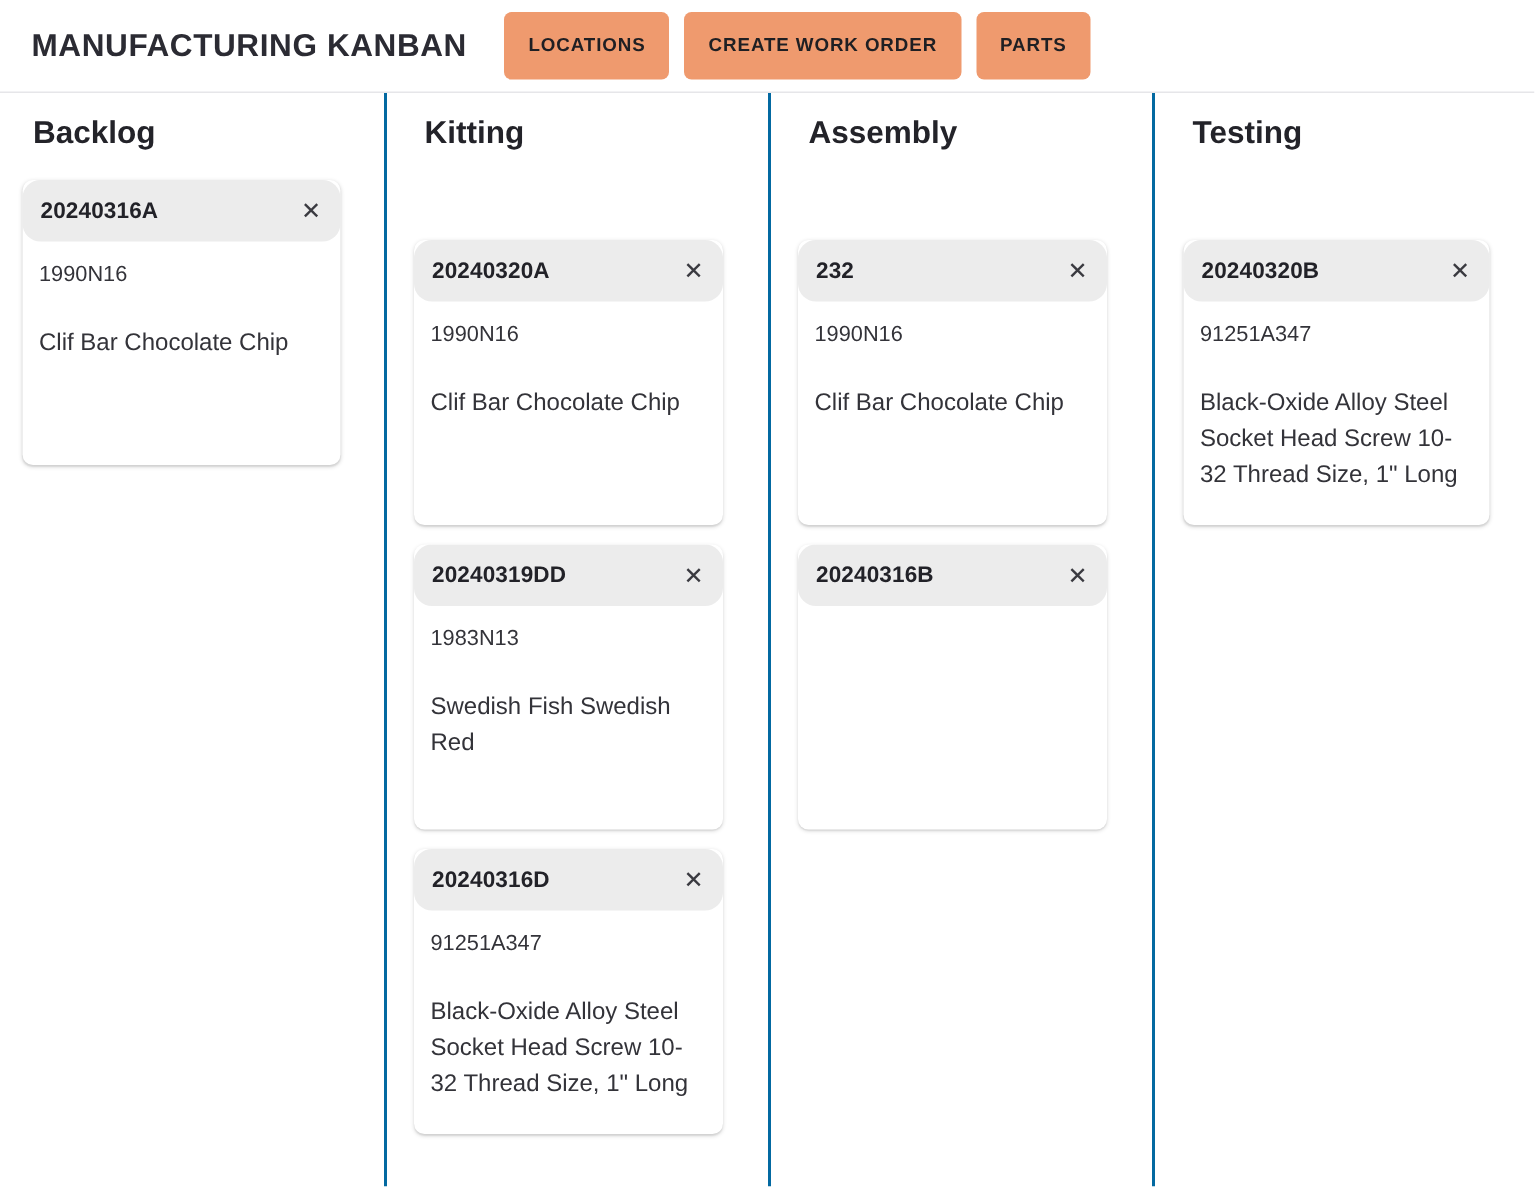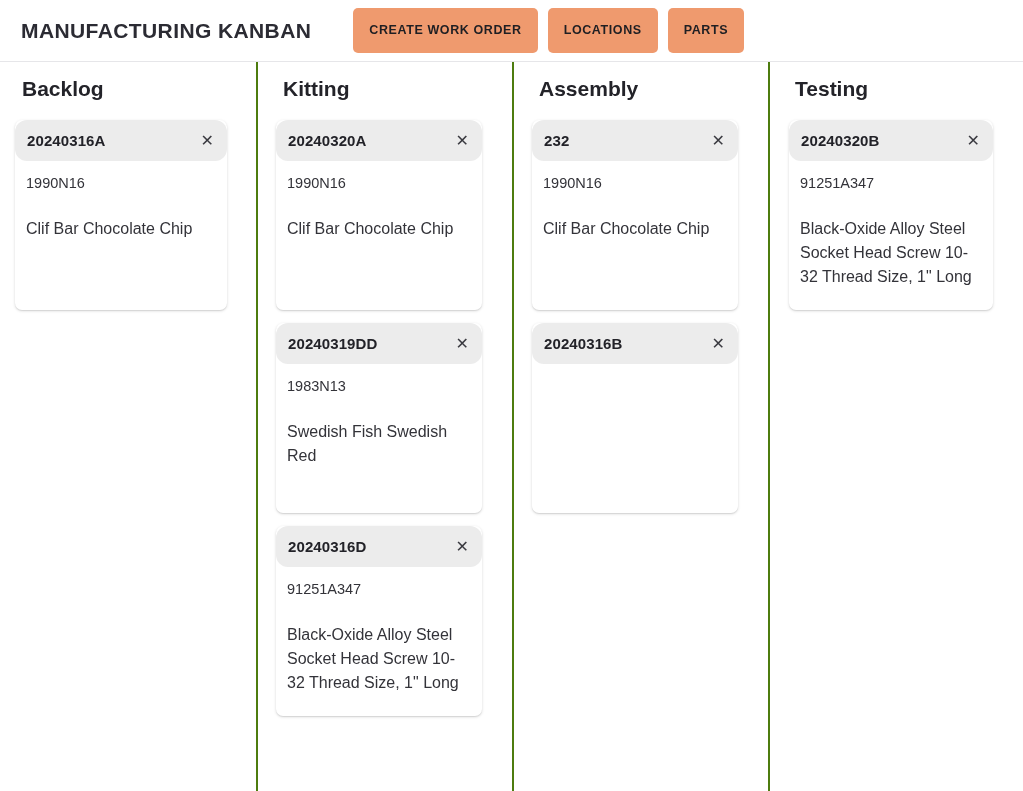--- a/index.html
+++ b/index.html
@@ -29,7 +29,7 @@
     color: #2b2b33;
     text-transform: uppercase;
     white-space: nowrap;
-    margin-right: 42px;
+    margin-right: 25px;
   }
   .header-buttons { display: flex; align-items: center; gap: 10px; }
   .hdr-btn {

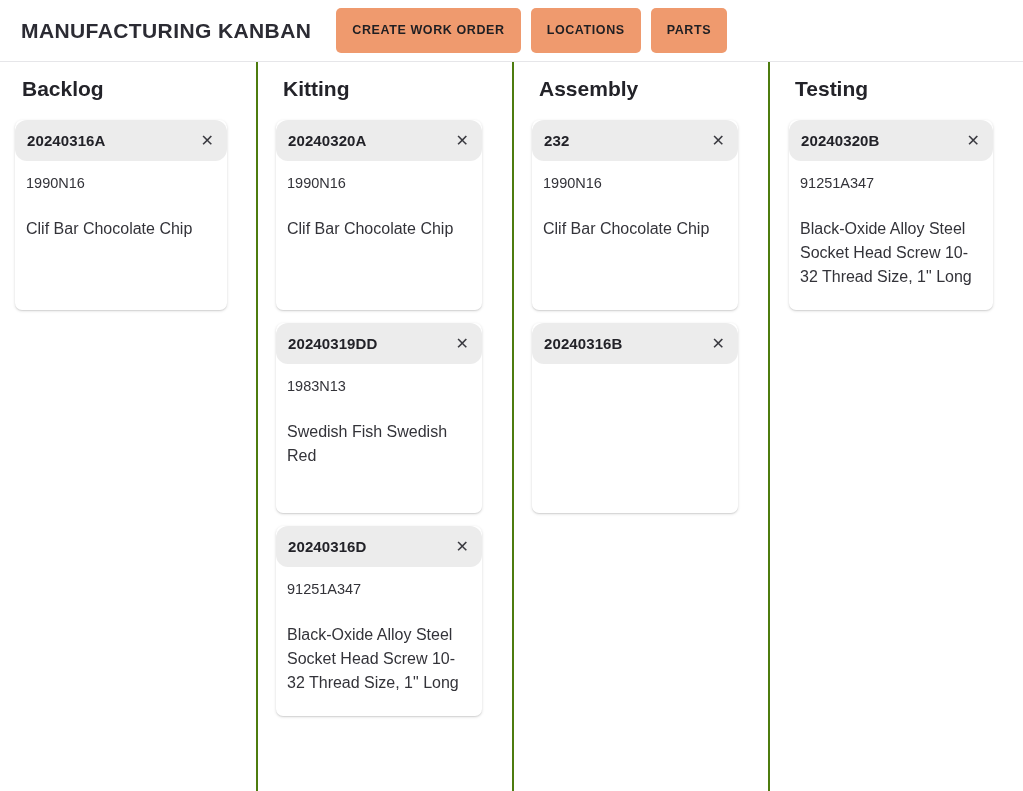--- a/index.html
+++ b/index.html
@@ -148,8 +148,8 @@
 <div id="app-header">
   <div id="app-title">MANUFACTURING KANBAN</div>
   <div class="header-buttons">
+      <button class="hdr-btn">LOCATIONS</button>
       <button class="hdr-btn">CREATE WORK ORDER</button>
-      <button class="hdr-btn">LOCATIONS</button>
       <button class="hdr-btn">PARTS</button>
     </div>
 </div>

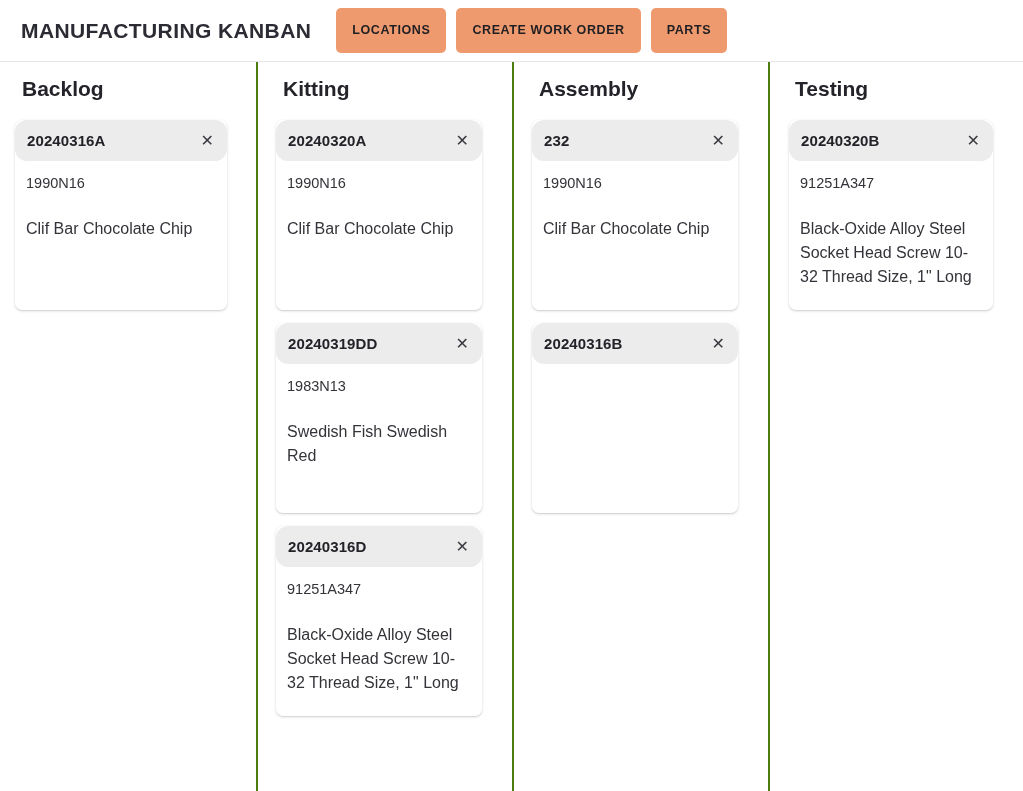--- a/index.html
+++ b/index.html
@@ -65,7 +65,7 @@
   .column.col-1 { width: 256px; }
   .column.col-2 { width: 256px; }
   .column.col-3 { width: 255px; }
-  .column + .column { border-left: 2px solid #4d7c0f; }
+  .column + .column { border-left: 2px solid #0369a1; gap: 40px; }
 
   .column-title {
     font-size: 21px;

